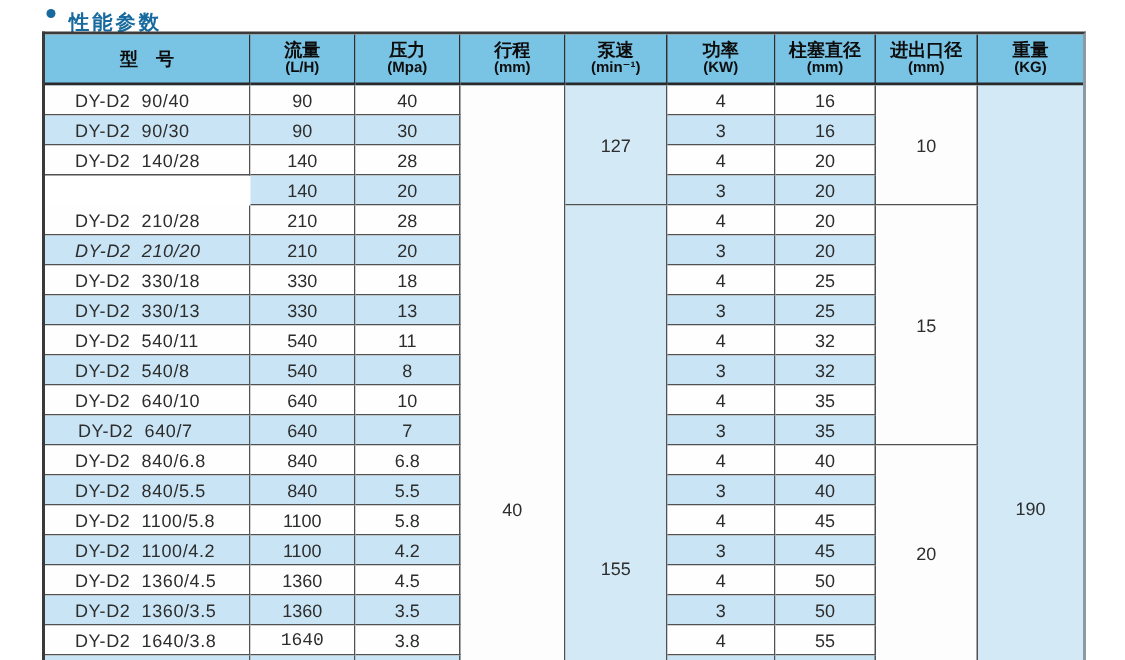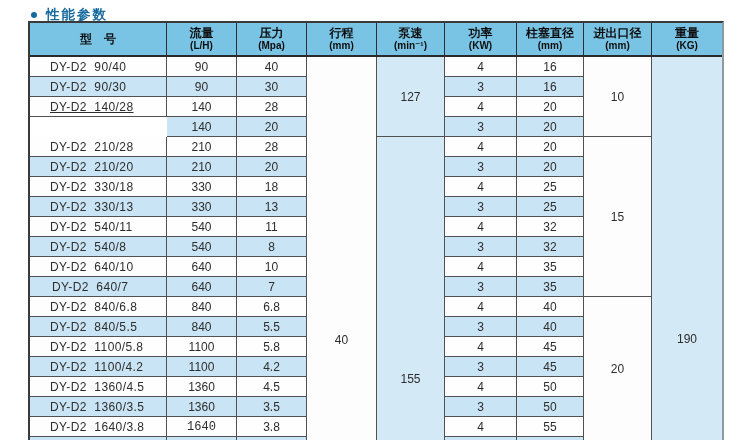--- a/index.html
+++ b/index.html
@@ -8,7 +8,7 @@
   .page { position: relative; width: 750px; height: 440px; background: #ffffff; overflow: hidden; }
 
   .title-row { position: absolute; left: 31px; top: 6px; height: 18px;
-    display: flex; align-items: center; }
+    display: flex; align-items: flex-start; }
   .bullet { width: 6px; height: 6px; border-radius: 50%; background: #176a9e;
     margin-right: 9px; flex: 0 0 auto; }
   .title-text { font-size: 13.5px; font-weight: bold; color: #176a9e; letter-spacing: 2px; }

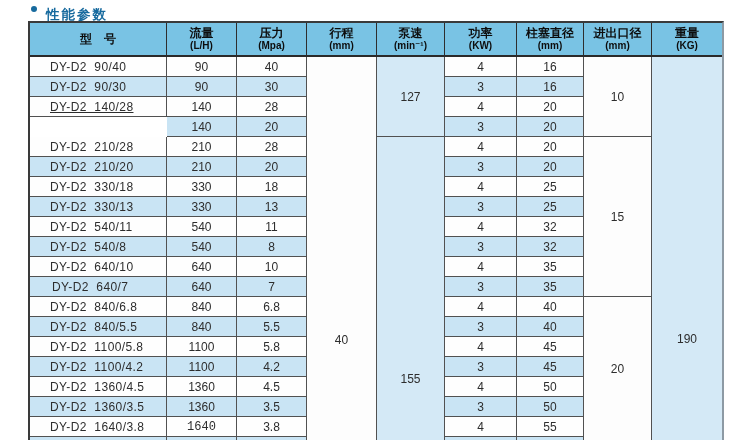--- a/index.html
+++ b/index.html
@@ -131,7 +131,7 @@
         <div class="cell stripe-blue" style="grid-area: 3 / 3;">30</div>
         <div class="cell stripe-blue" style="grid-area: 3 / 6;">3</div>
         <div class="cell stripe-blue" style="grid-area: 3 / 7;">16</div>
-        <div class="cell stripe-white model-cell" style="grid-area: 4 / 1; text-decoration: underline;">DY-D2  140/28</div>
+        <div class="cell stripe-white model-cell" style="grid-area: 4 / 1;">DY-D2  140/28</div>
         <div class="cell stripe-white" style="grid-area: 4 / 2;">140</div>
         <div class="cell stripe-white" style="grid-area: 4 / 3;">28</div>
         <div class="cell stripe-white" style="grid-area: 4 / 6;">4</div>

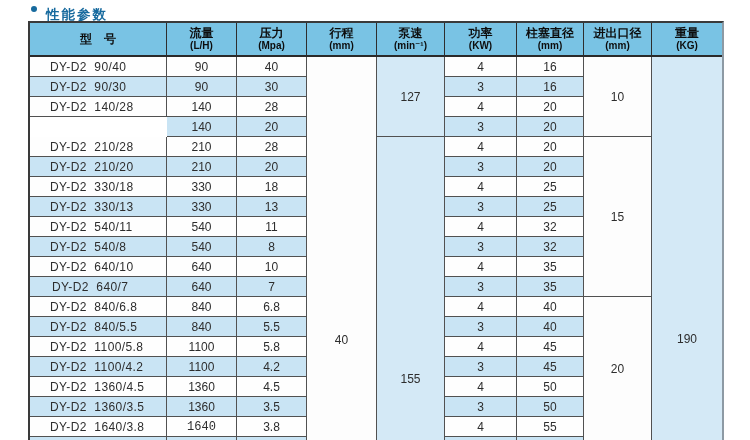--- a/index.html
+++ b/index.html
@@ -145,7 +145,7 @@
         <div class="cell stripe-white" style="grid-area: 6 / 3;">28</div>
         <div class="cell stripe-white" style="grid-area: 6 / 6;">4</div>
         <div class="cell stripe-white" style="grid-area: 6 / 7;">20</div>
-        <div class="cell stripe-blue model-cell" style="grid-area: 7 / 1;">DY-D2  210/20</div>
+        <div class="cell stripe-blue model-cell" style="grid-area: 7 / 1; font-style: italic;">DY-D2  210/20</div>
         <div class="cell stripe-blue" style="grid-area: 7 / 2;">210</div>
         <div class="cell stripe-blue" style="grid-area: 7 / 3;">20</div>
         <div class="cell stripe-blue" style="grid-area: 7 / 6;">3</div>

